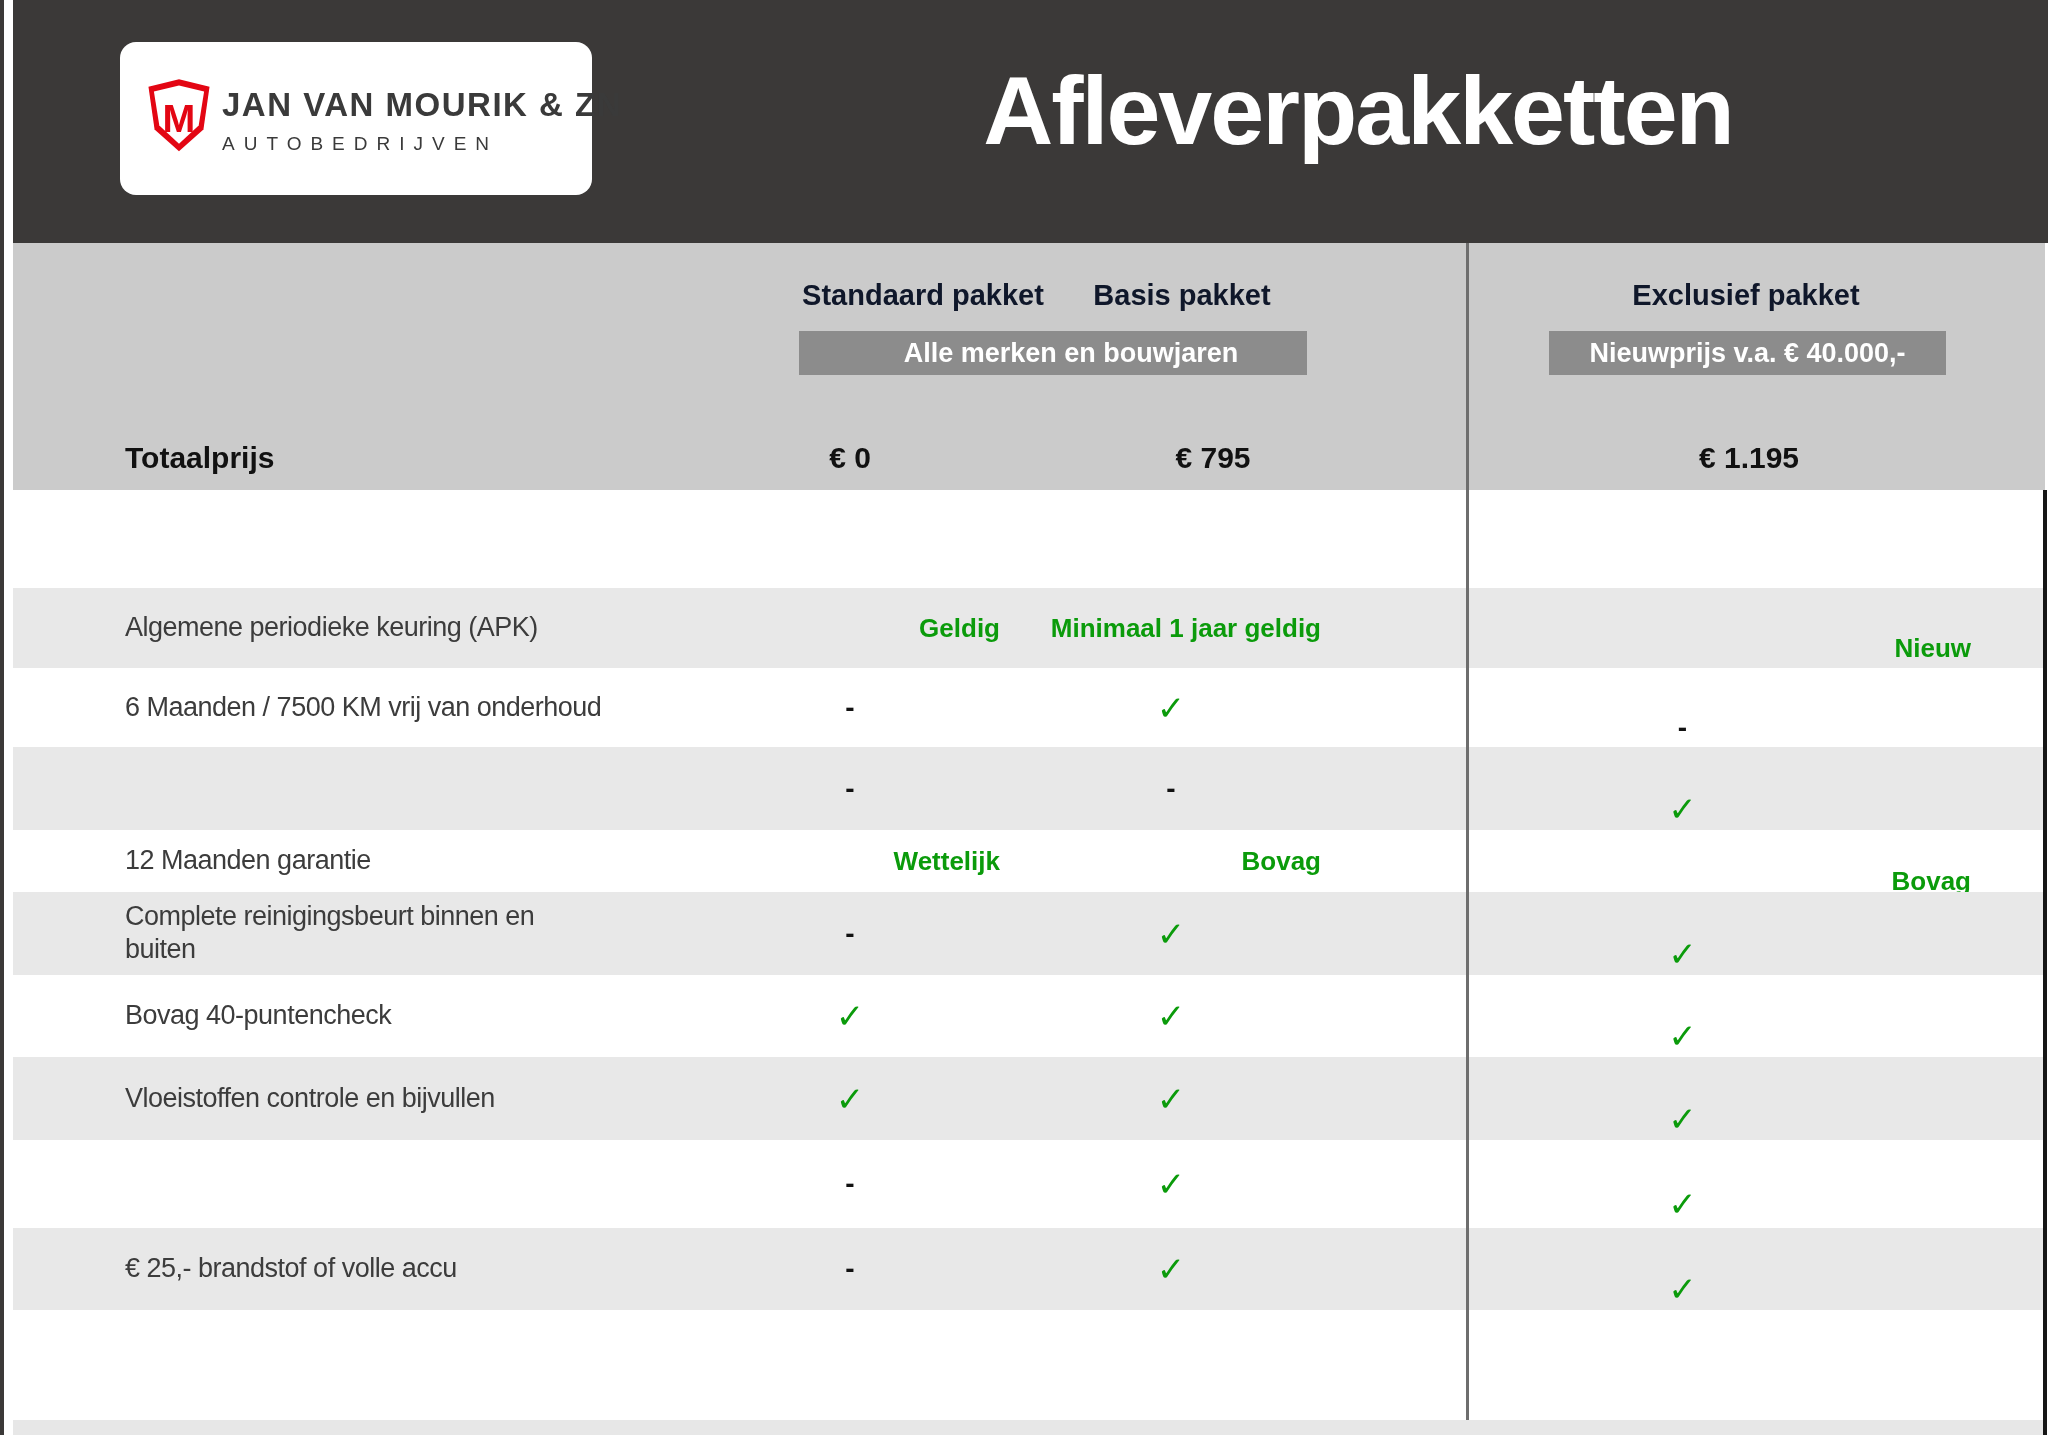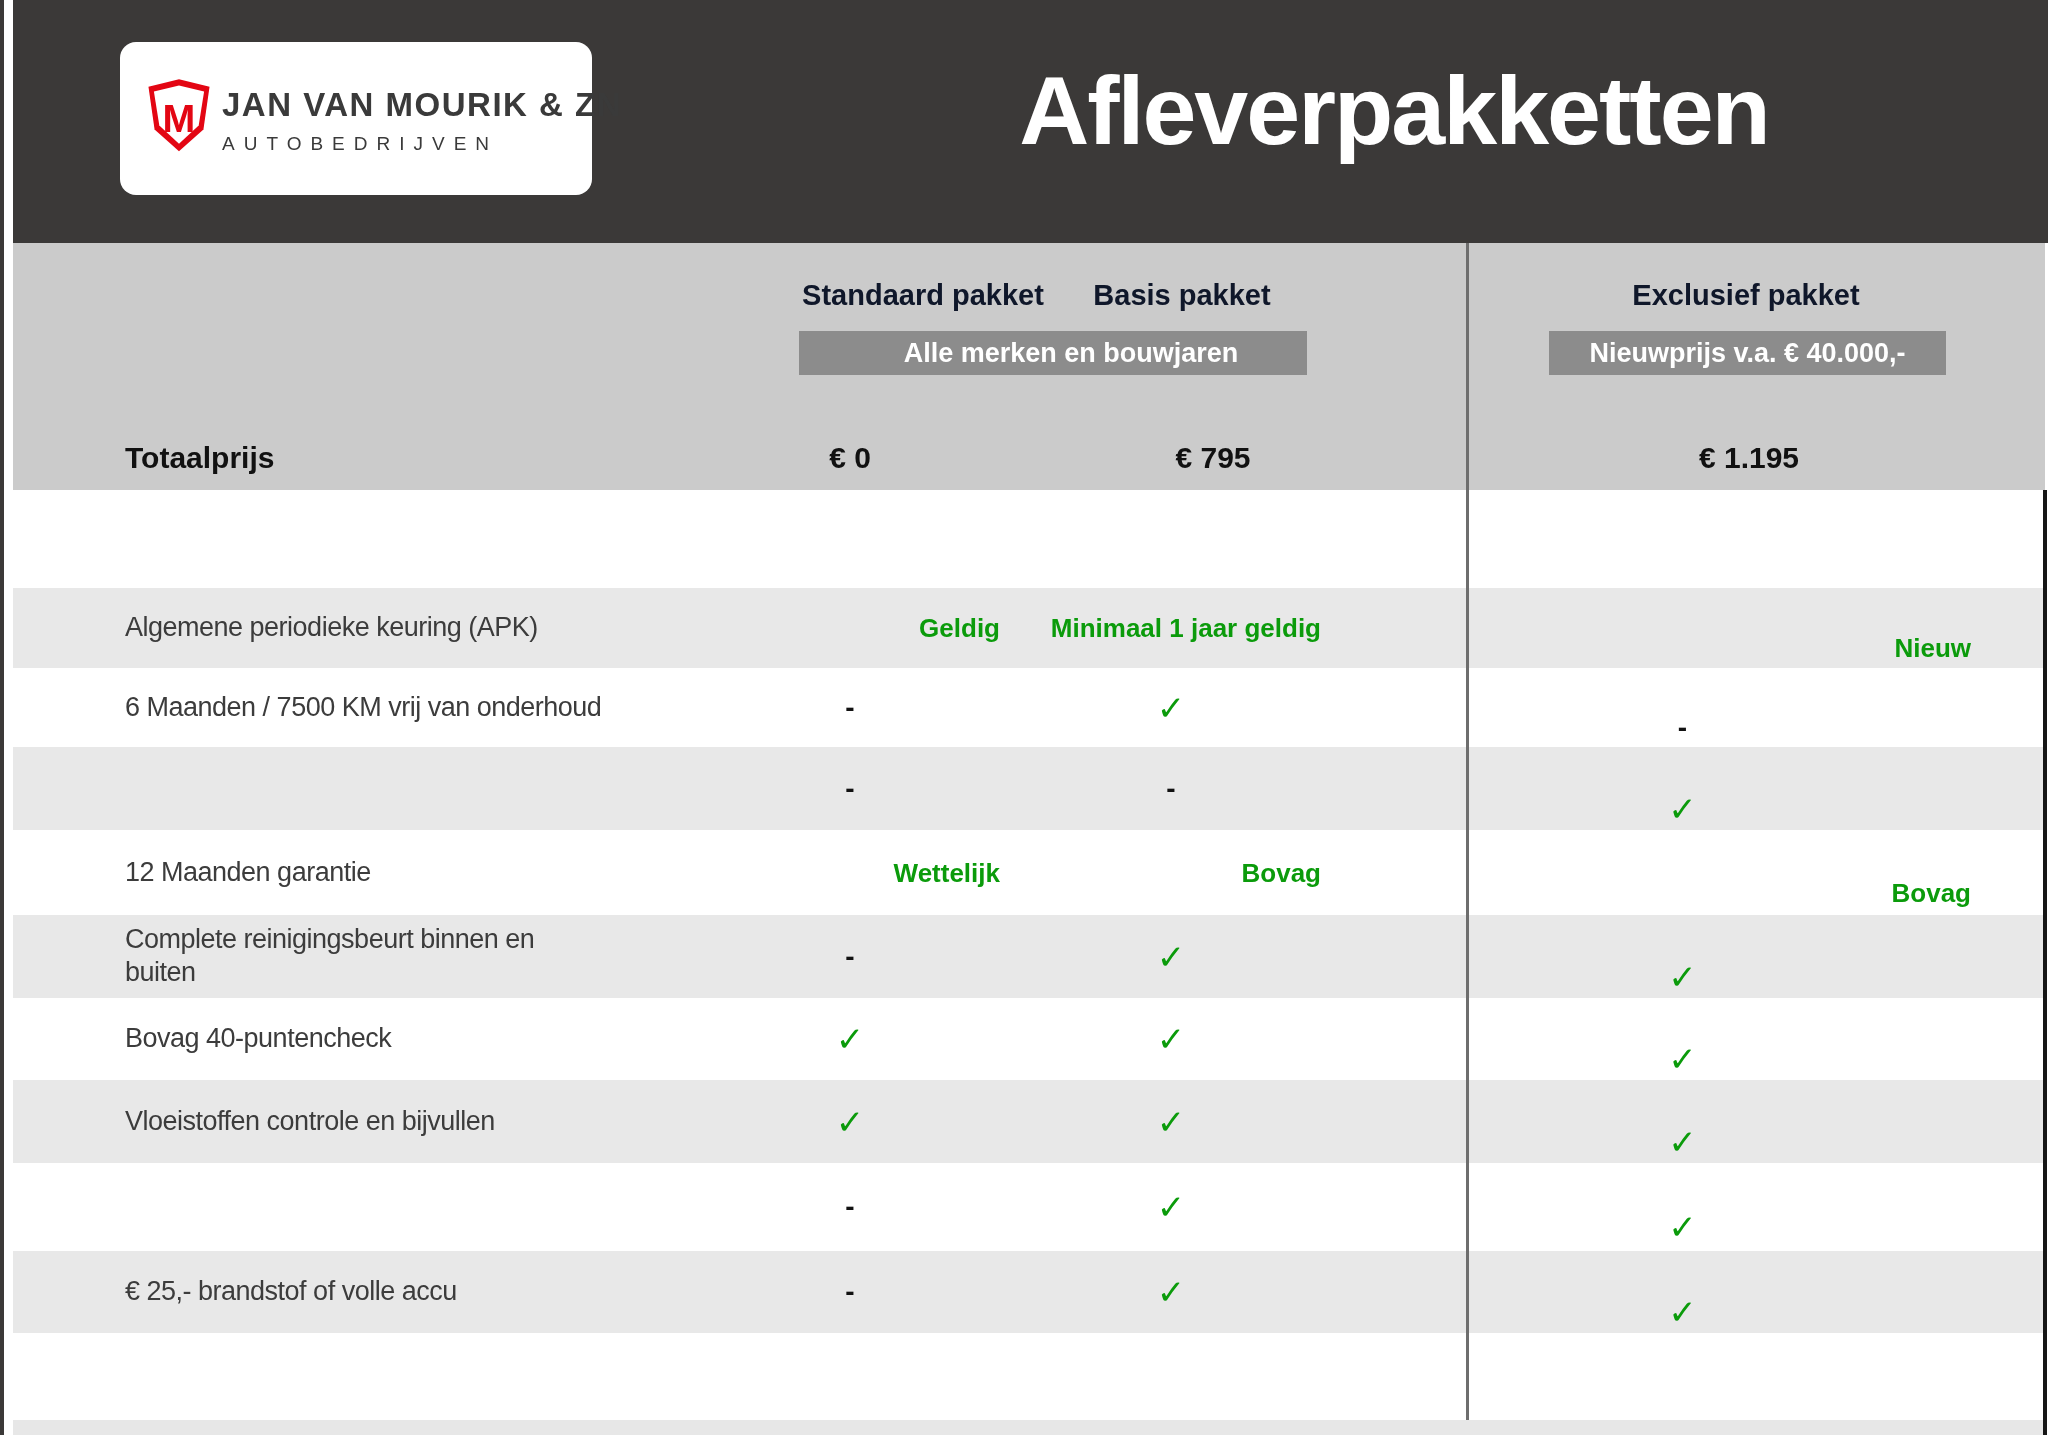--- a/index.html
+++ b/index.html
@@ -18,7 +18,7 @@
   .brand-text{position:absolute;left:102px;top:44px;}
   .brand-name{font-size:33px;font-weight:700;color:#3a3a3a;letter-spacing:1.5px;white-space:nowrap;}
   .brand-sub{margin-top:9px;font-size:19px;font-weight:400;color:#3a3a3a;letter-spacing:9px;white-space:nowrap;}
-  .page-title{position:absolute;left:976px;top:58px;width:810px;text-align:center;
+  .page-title{position:absolute;left:940px;top:58px;width:810px;text-align:center;
               font-size:97px;font-weight:800;color:#ffffff;letter-spacing:-2px;line-height:1.1;}
 
   

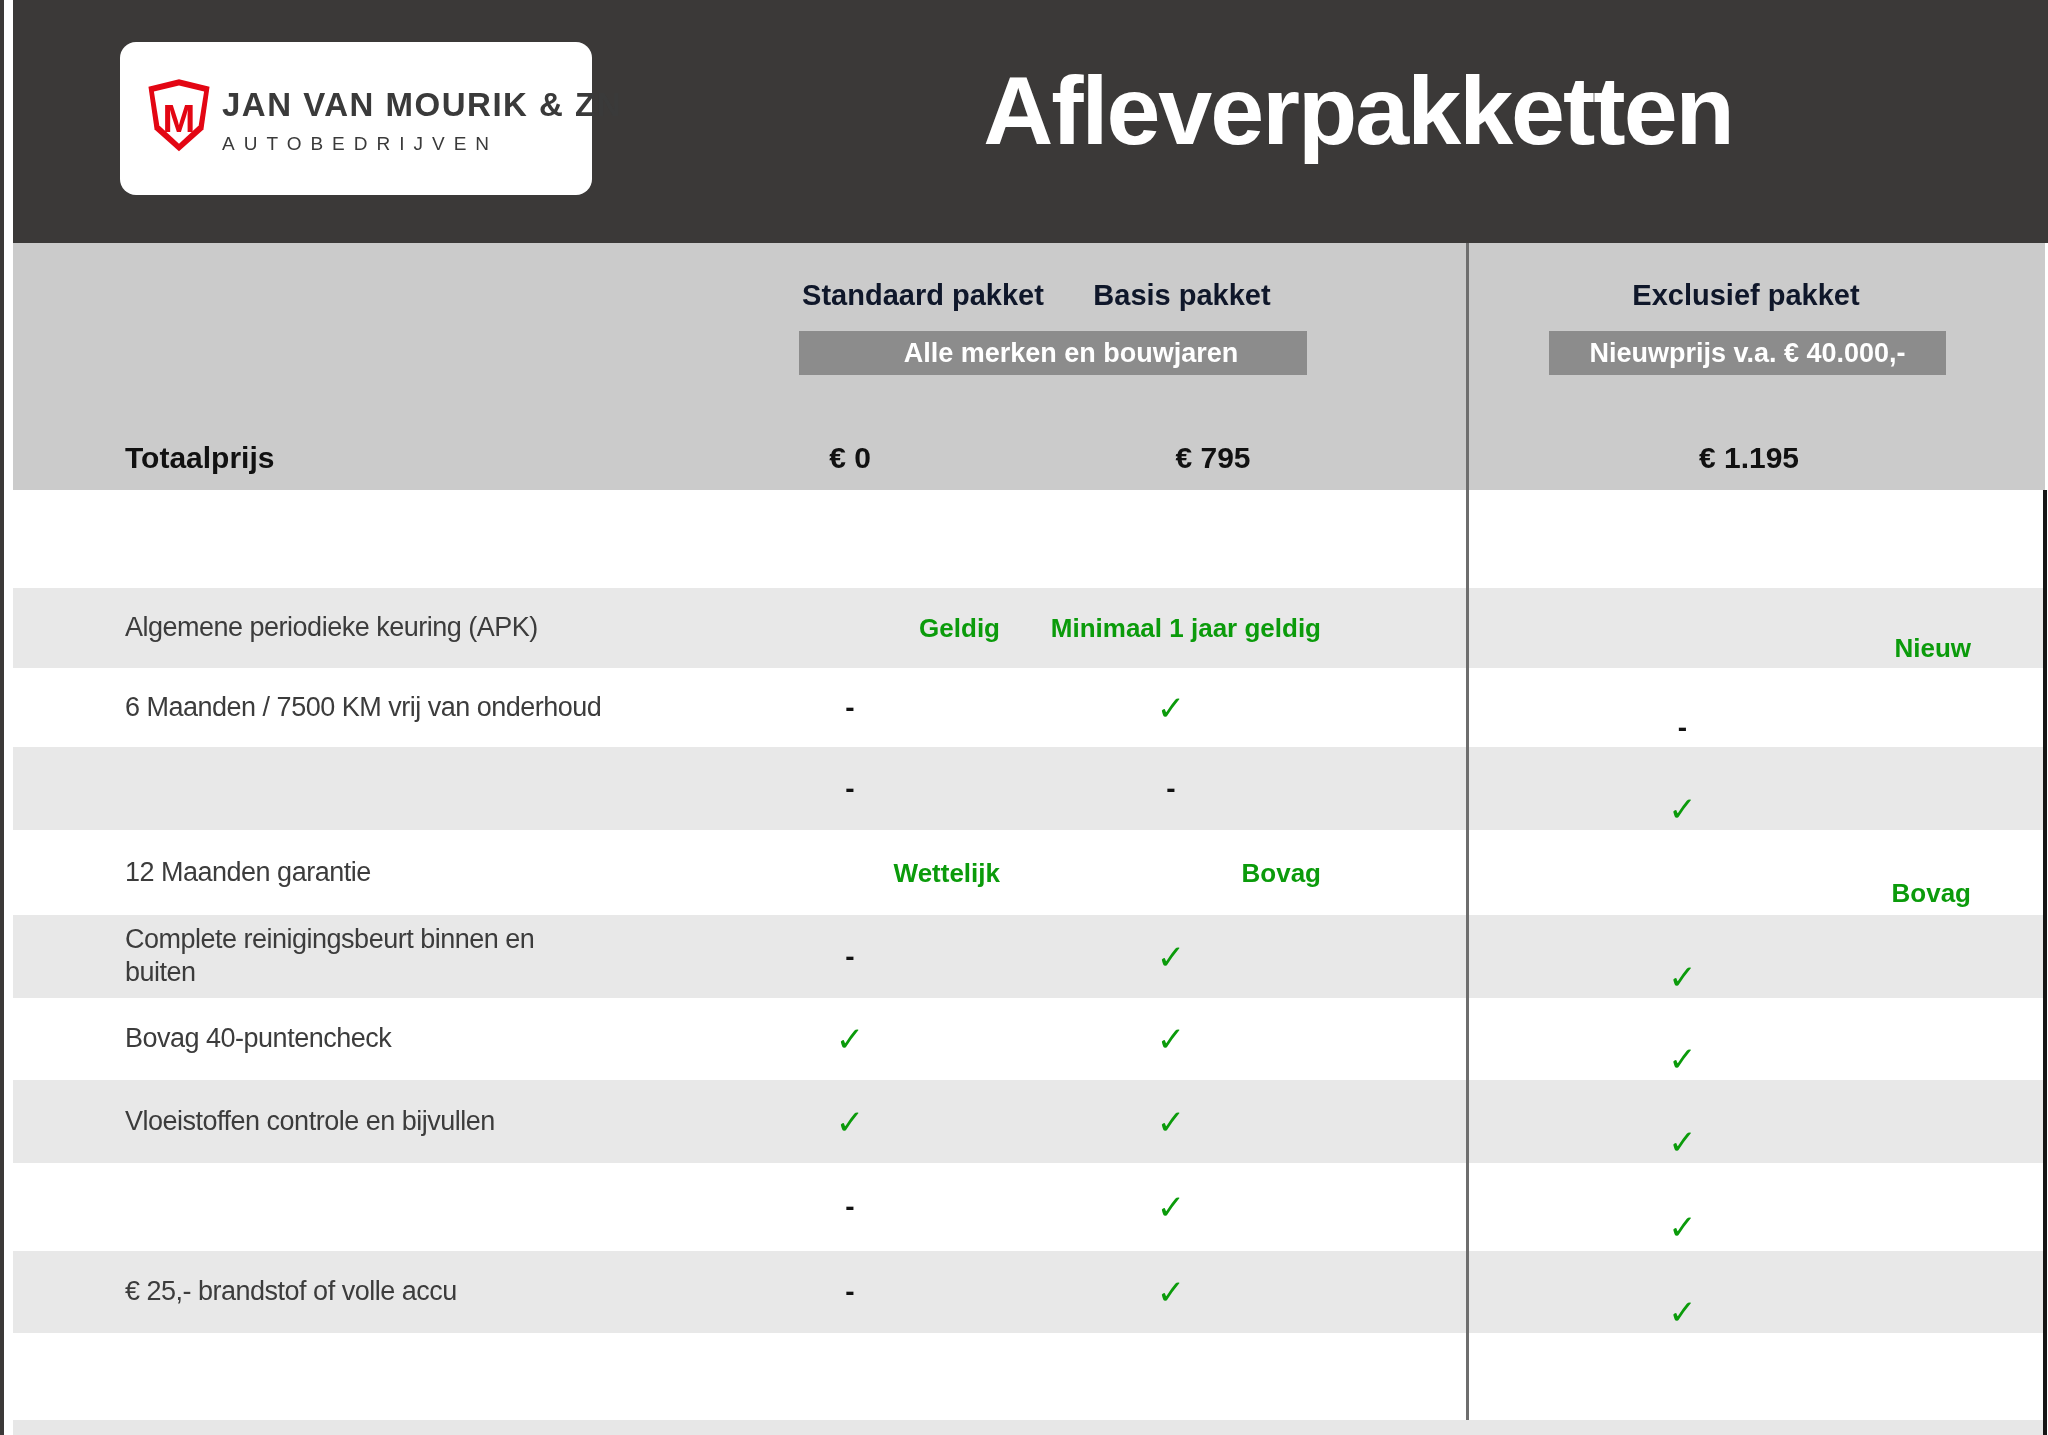--- a/index.html
+++ b/index.html
@@ -43,7 +43,7 @@
   .row.shade{background:#e8e8e8;}
   .row.r1{height:80px;}
   .row.r2{height:79px;}
-  .row.r4{height:85px;}
+  .row.r4{height:62px;}
   .row.r6{height:82px;}
   .row.r8{height:88px;}
   .row.r9{height:82px;}

